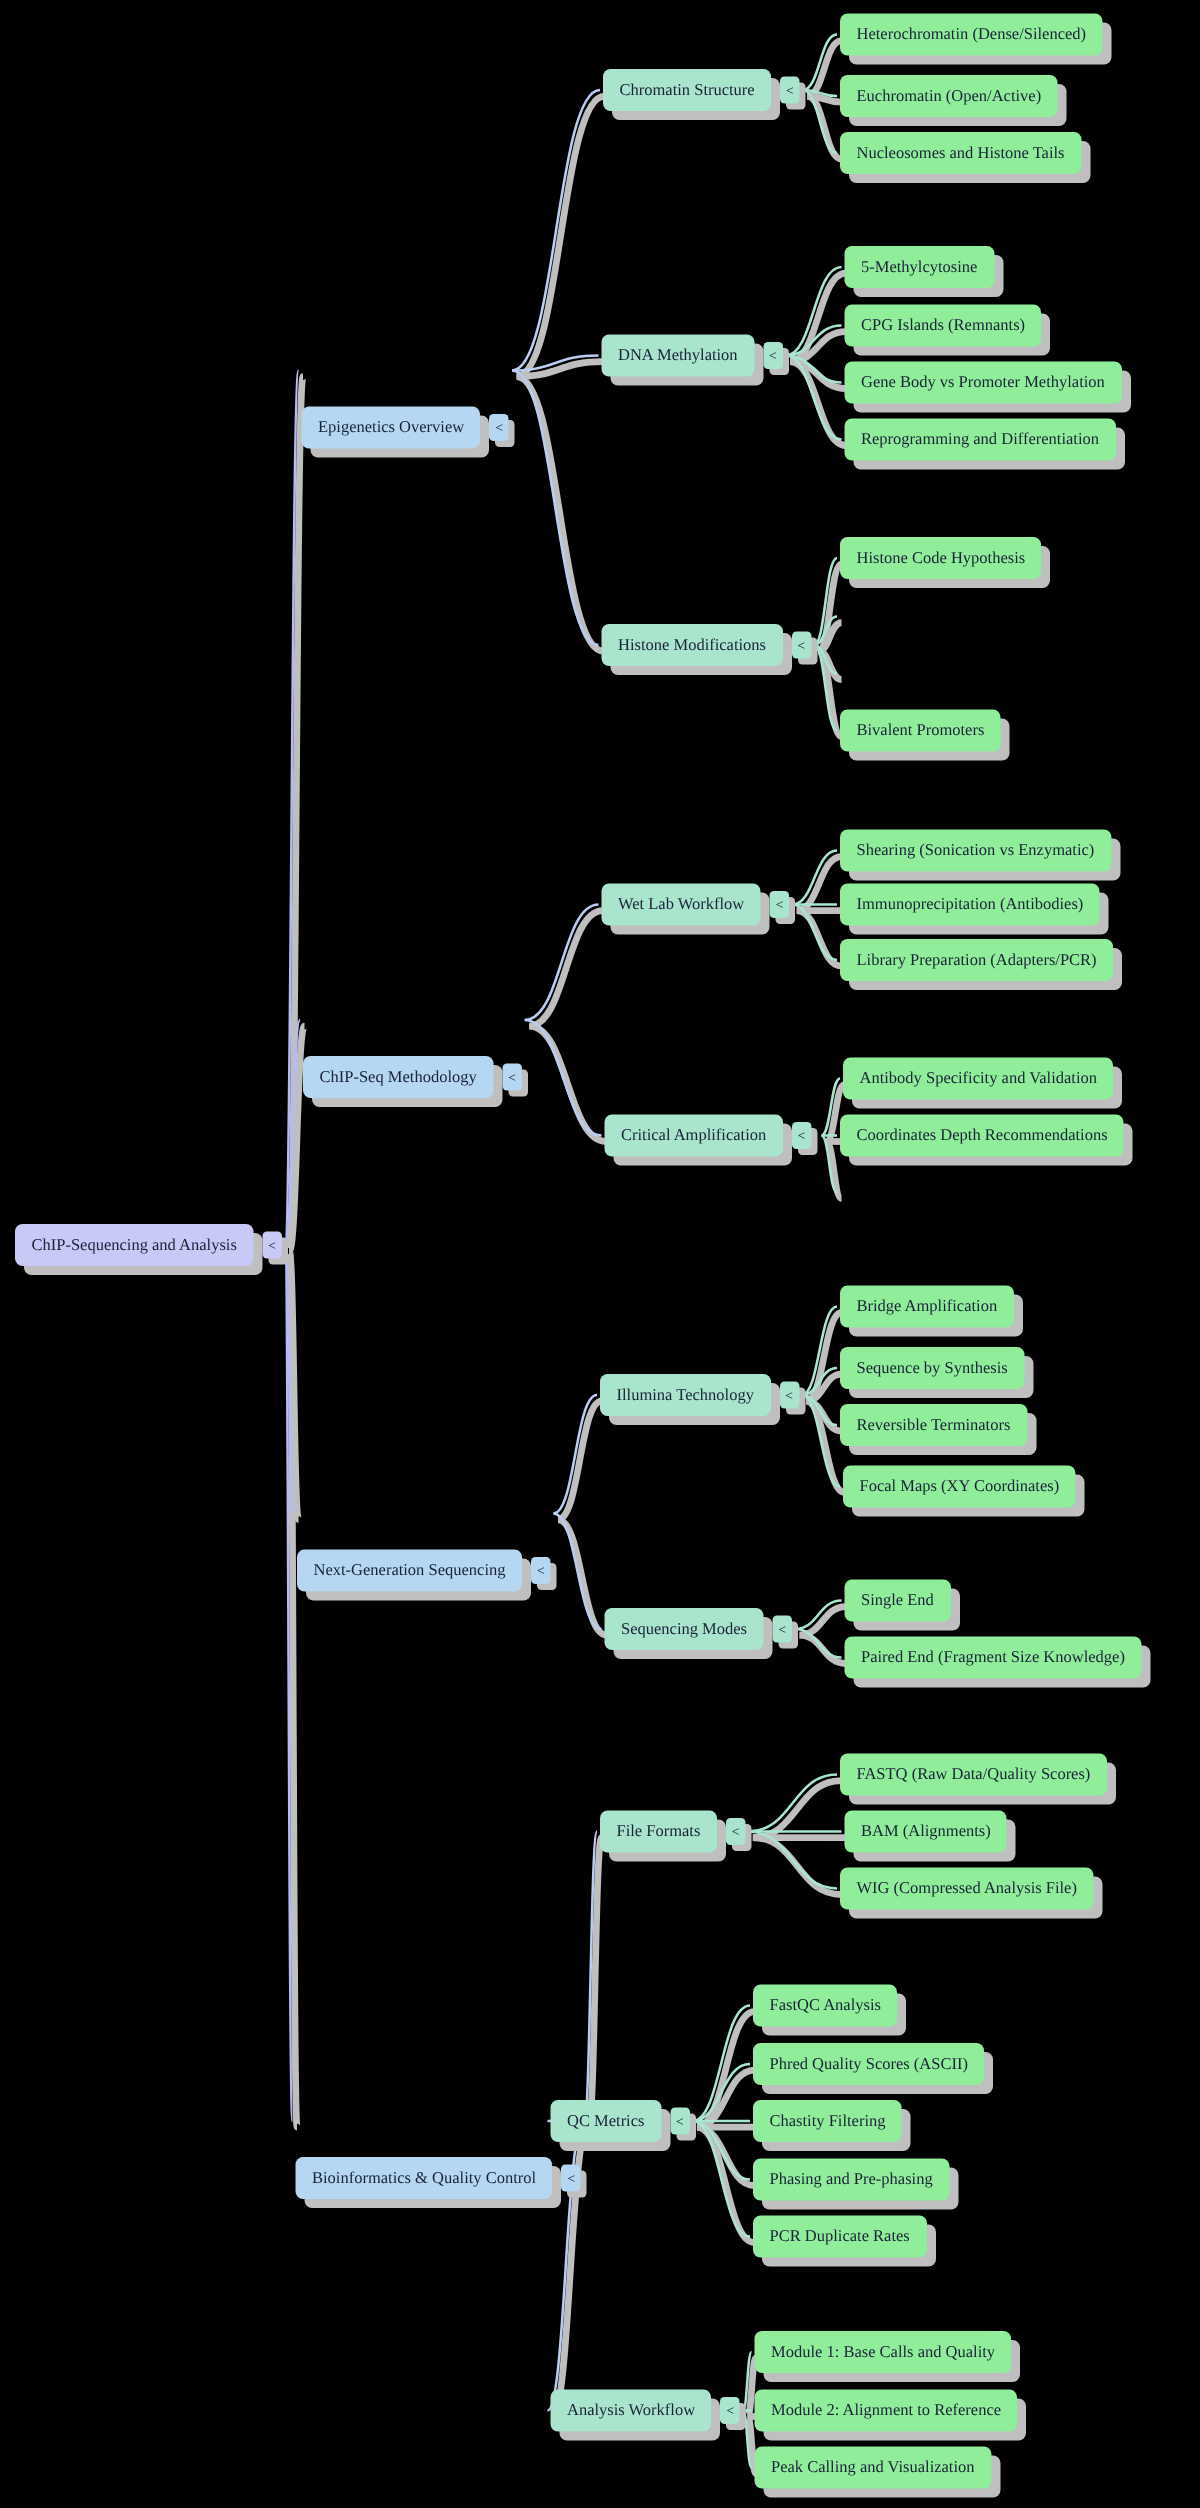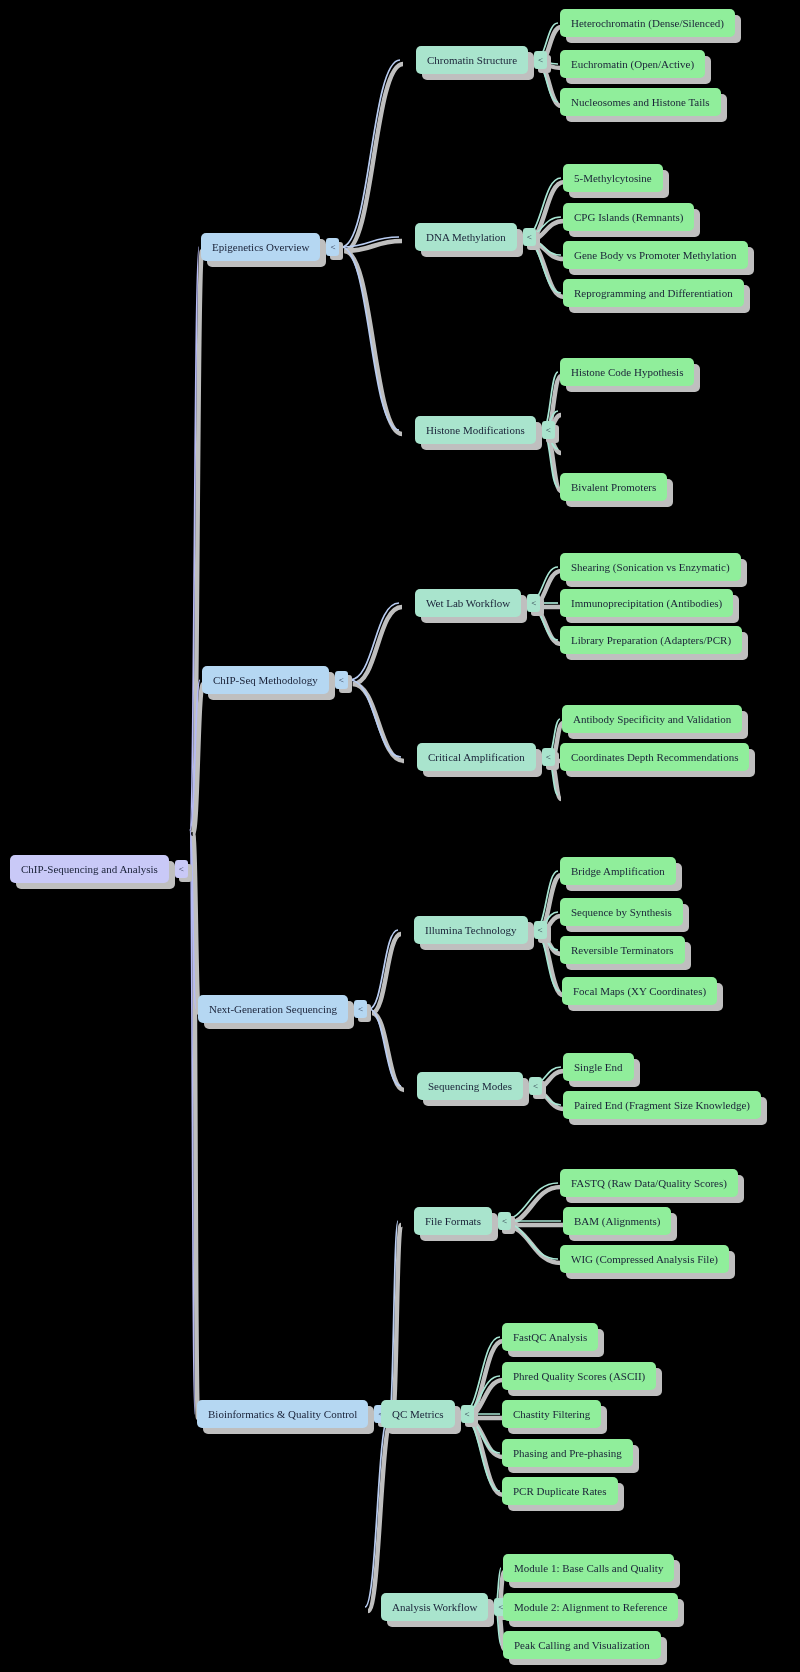--- a/index.html
+++ b/index.html
@@ -17,7 +17,7 @@
   }
   .node.root{background:var(--root-fill,#c9c9f7);margin-top:39px;}
   .node.l1{background:var(--branch-fill,#b5d7f2);}
-  .node.l2{background:var(--subbranch-fill,#a9e4cd);margin-left:14px;}
+  .node.l2{background:var(--subbranch-fill,#a9e4cd);}
   .node.leaf{background:var(--leaf-fill,#90ee9b);}
   .lbl{pointer-events:none;}
   .chev{

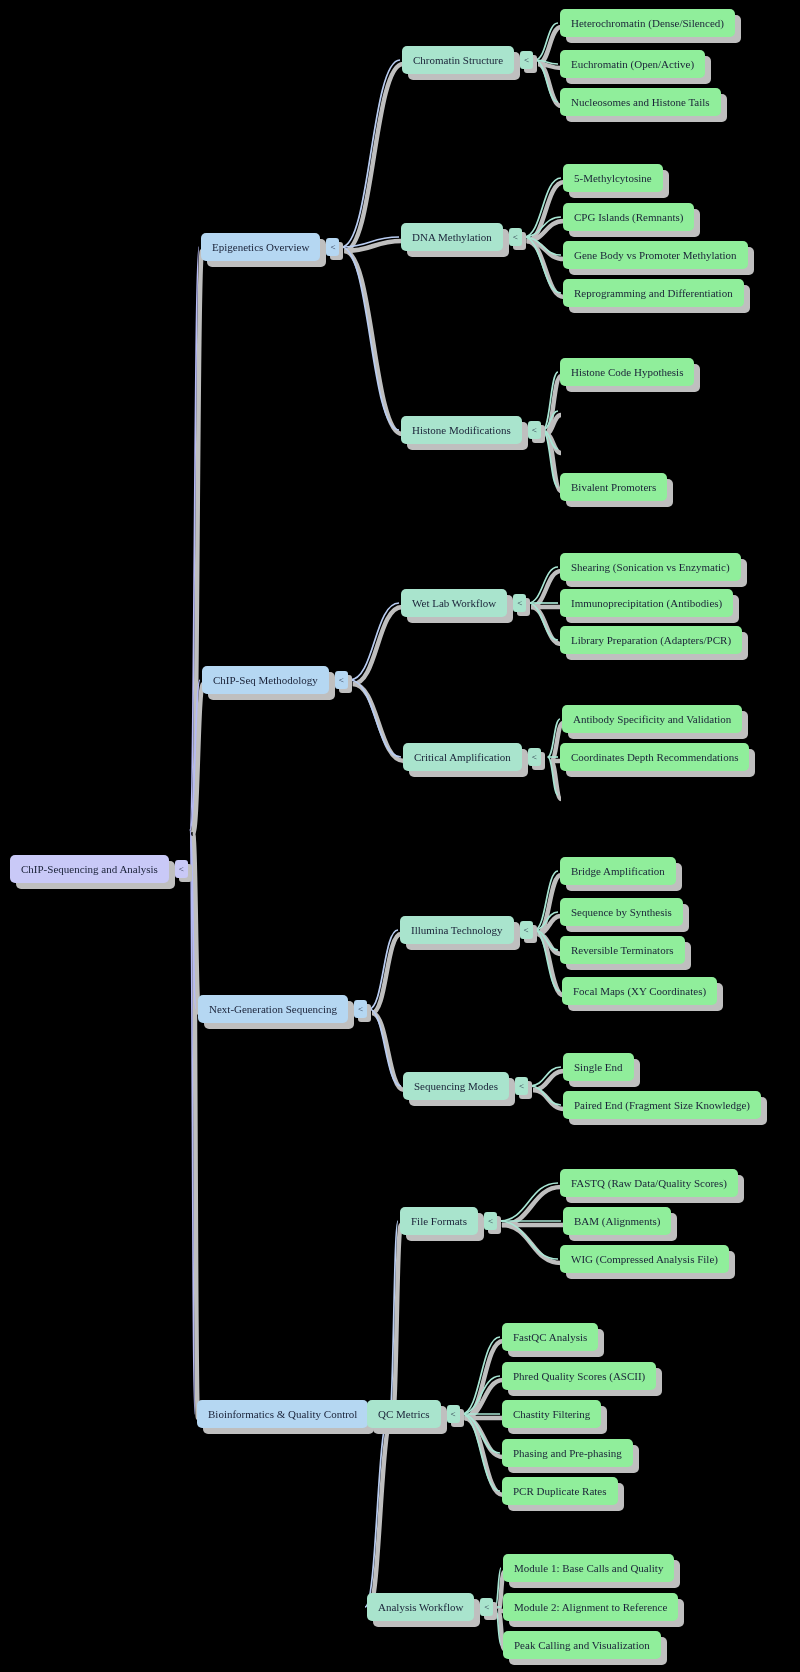--- a/index.html
+++ b/index.html
@@ -16,7 +16,7 @@
     cursor:pointer;
   }
   .node.root{background:var(--root-fill,#c9c9f7);margin-top:39px;}
-  .node.l1{background:var(--branch-fill,#b5d7f2);}
+  .node.l1{background:var(--branch-fill,#b5d7f2);margin-top:38px;}
   .node.l2{background:var(--subbranch-fill,#a9e4cd);}
   .node.leaf{background:var(--leaf-fill,#90ee9b);}
   .lbl{pointer-events:none;}

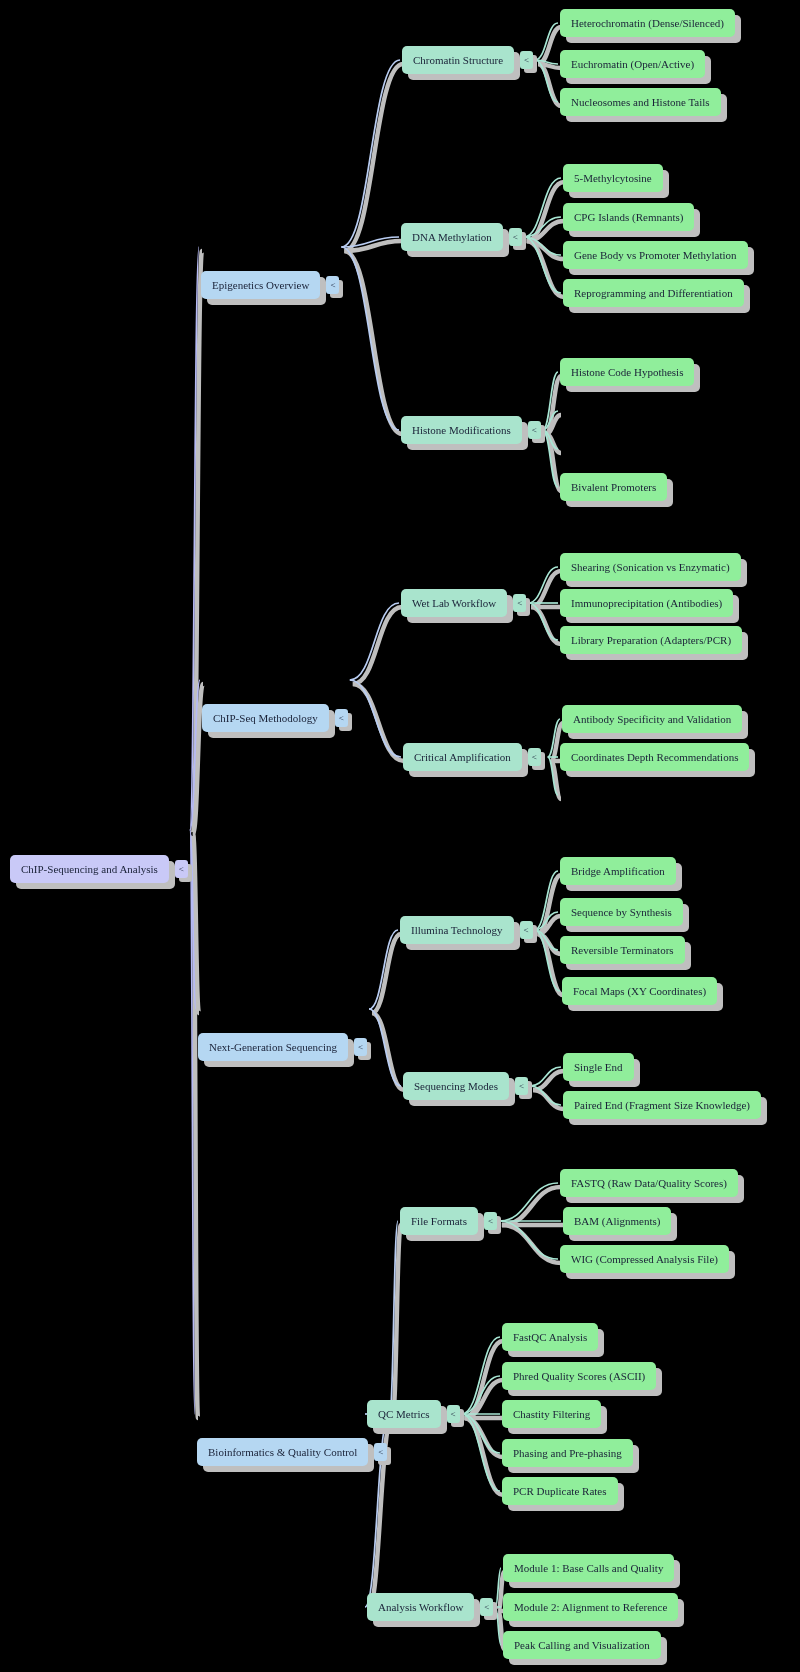--- a/index.html
+++ b/index.html
@@ -15,7 +15,7 @@
     box-shadow:6px 6px 0 var(--shadow,#bfbfbf);
     cursor:pointer;
   }
-  .node.root{background:var(--root-fill,#c9c9f7);margin-top:39px;}
+  .node.root{background:var(--root-fill,#c9c9f7);}
   .node.l1{background:var(--branch-fill,#b5d7f2);margin-top:38px;}
   .node.l2{background:var(--subbranch-fill,#a9e4cd);}
   .node.leaf{background:var(--leaf-fill,#90ee9b);}

